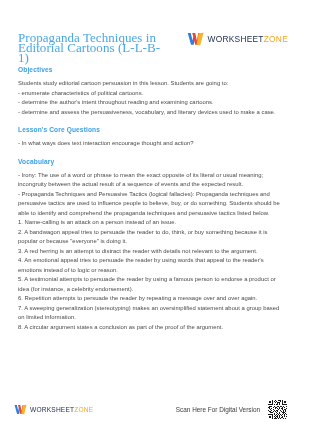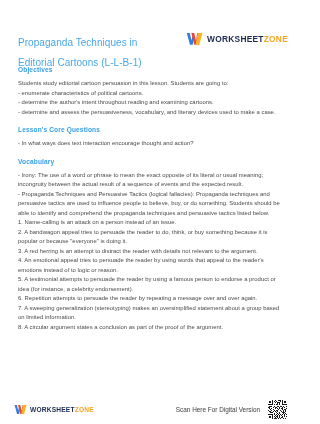--- a/index.html
+++ b/index.html
@@ -32,12 +32,13 @@
 
   .doc-title {
     color: #4aa8e8;
-    font-size: 10px;
-    line-height: 20px;
+    font-size: 13px;
+    line-height: 10px;
     font-weight: 400;
     letter-spacing: 0.05px;
     max-width: 150px;
     flex: 0 0 auto;
+    font-family: Liberation Serif, serif;
   }
 
   .header-logo {

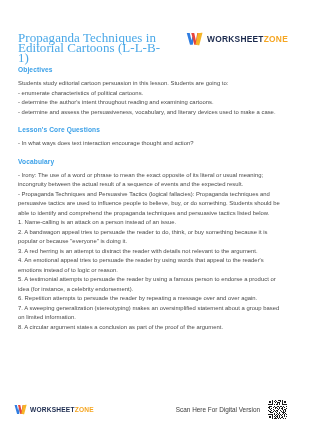--- a/index.html
+++ b/index.html
@@ -54,7 +54,7 @@
 
   .logo-text {
     font-size: 8.4px;
-    font-weight: bold;
+    font-weight: normal;
     letter-spacing: 0.25px;
     white-space: nowrap;
     text-align: center;

